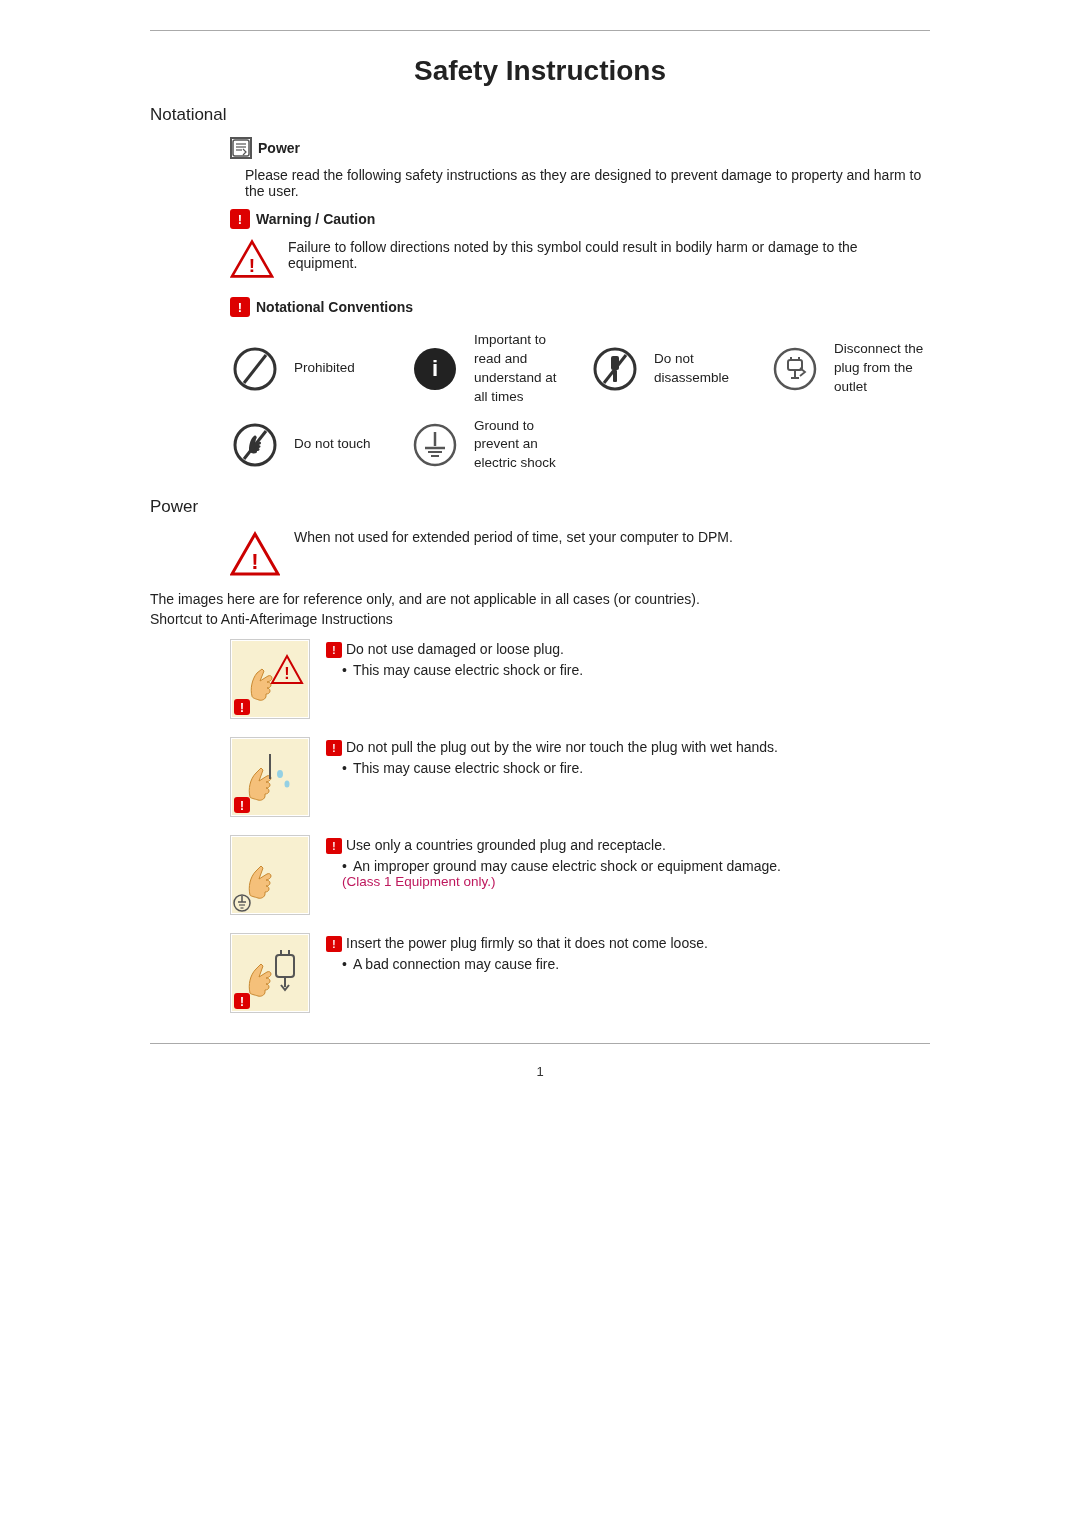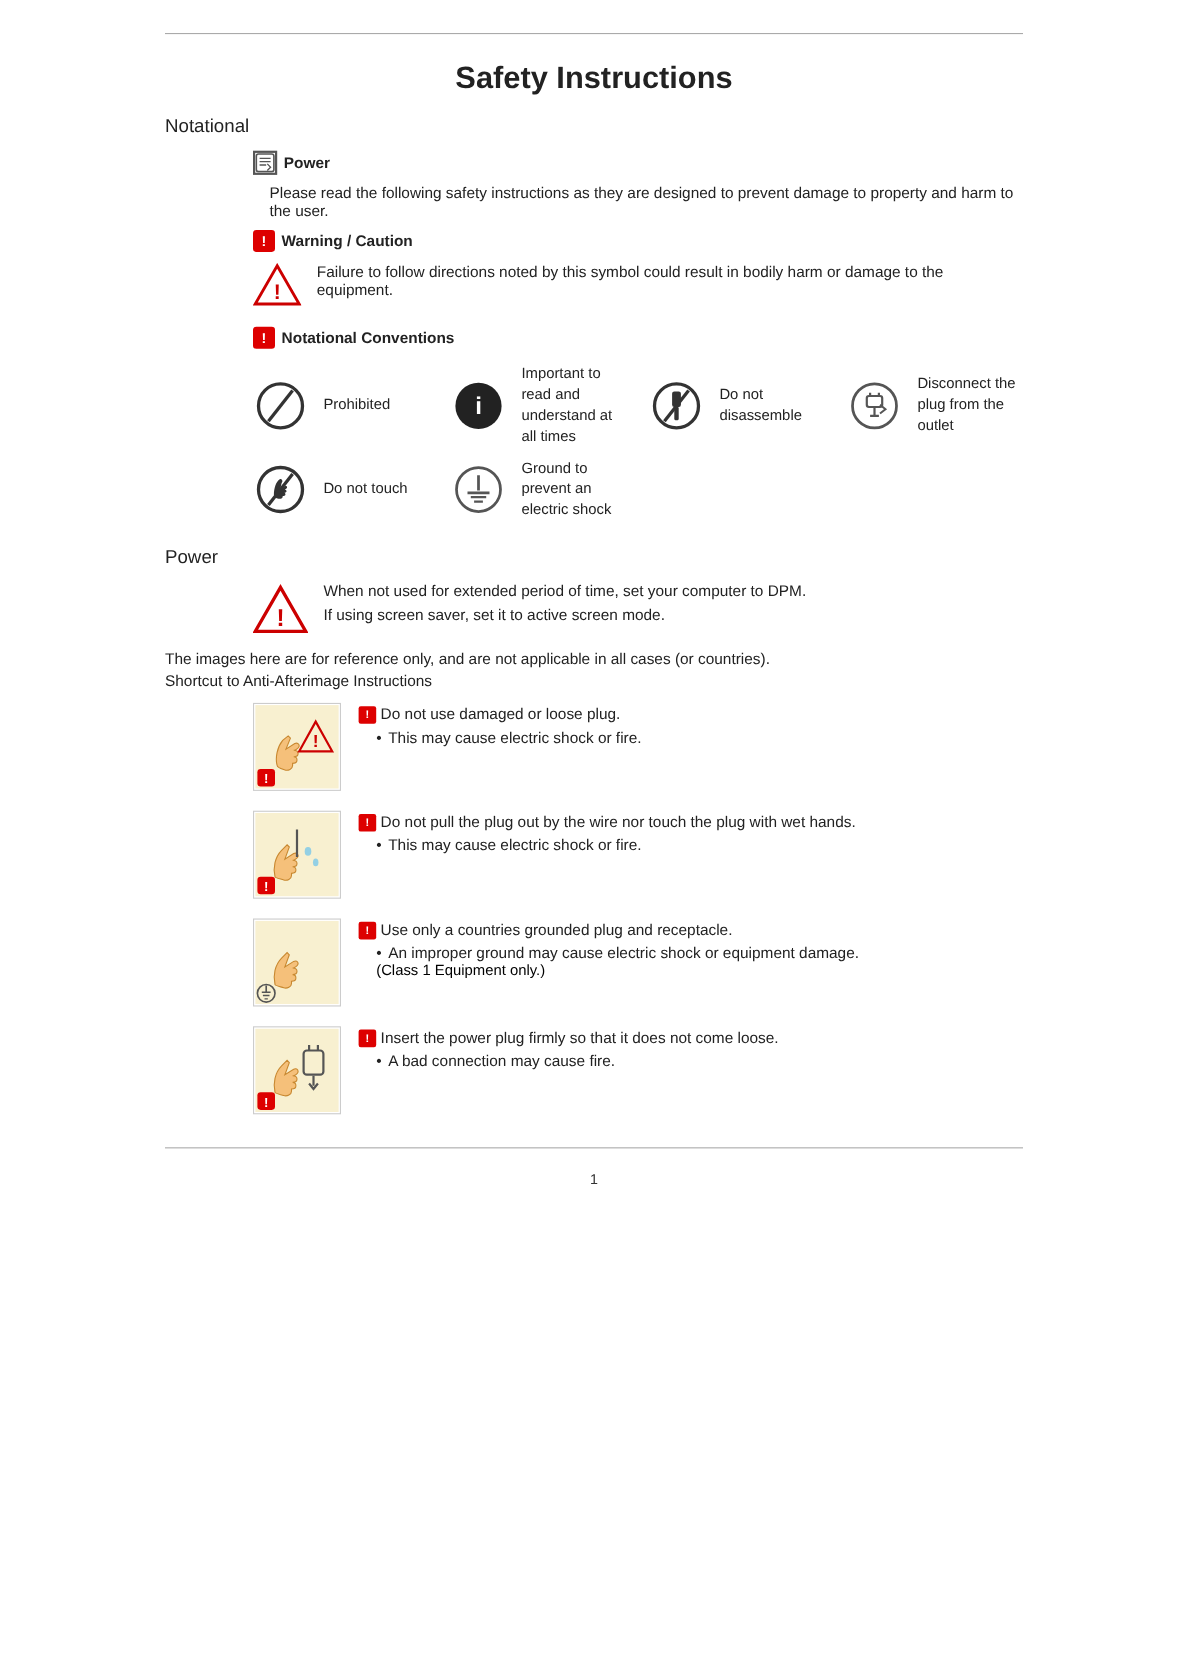--- a/index.html
+++ b/index.html
@@ -344,7 +344,6 @@
     </svg>
     <div class="power-text-block">
       <p>When not used for extended period of time, set your computer to DPM.</p>
-      <p>If using screen saver, set it to active screen mode.</p>
     </div>
   </div>
 

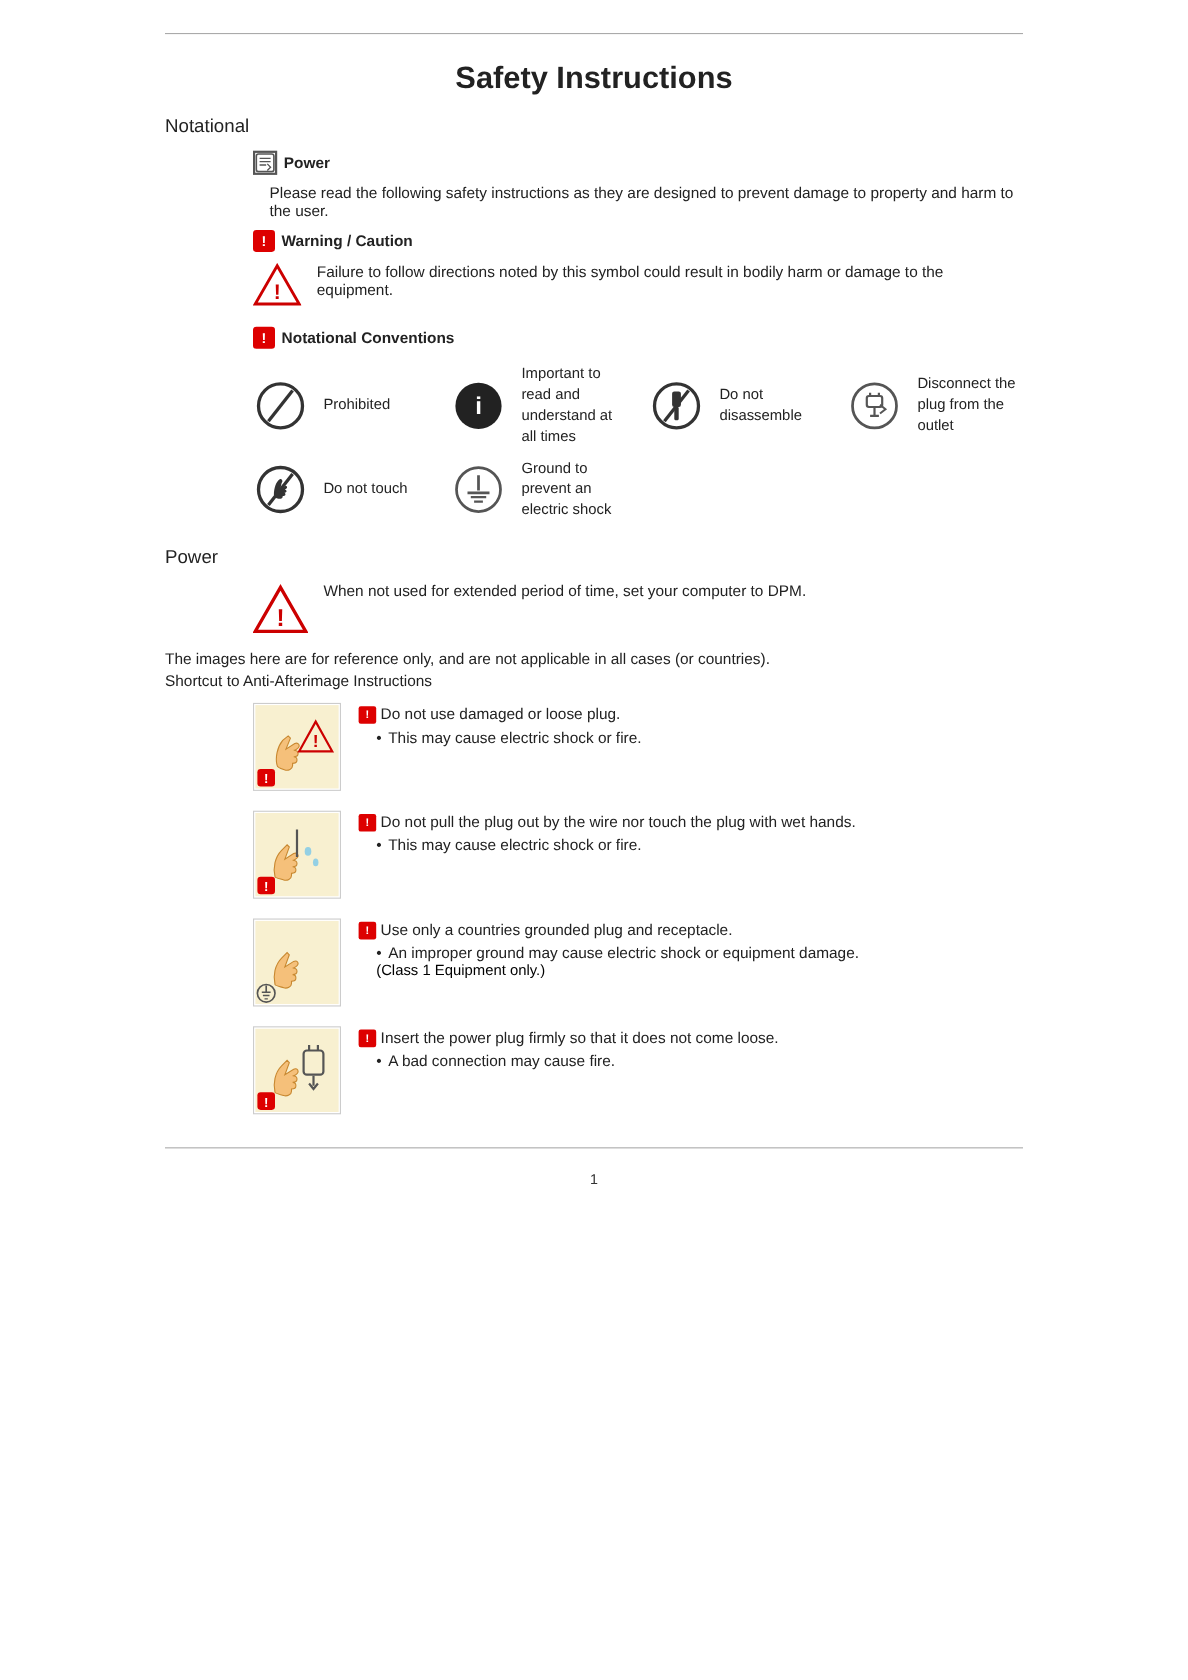--- a/index.html
+++ b/index.html
@@ -201,7 +201,7 @@
     .sub-note {
       margin-left: 16px;
       font-size: 13.5px;
-      color: #000000;
+      color: #be185d;
     }
     .page-number {
       text-align: center;

